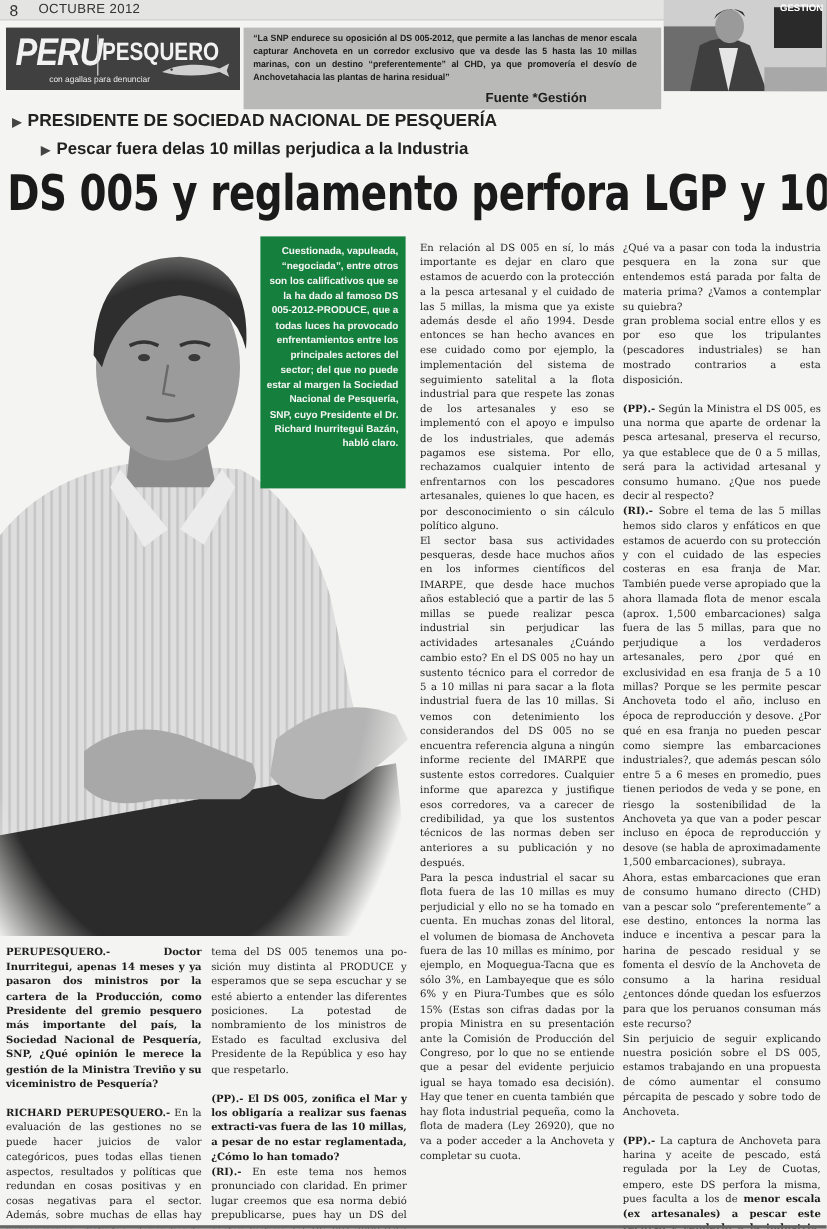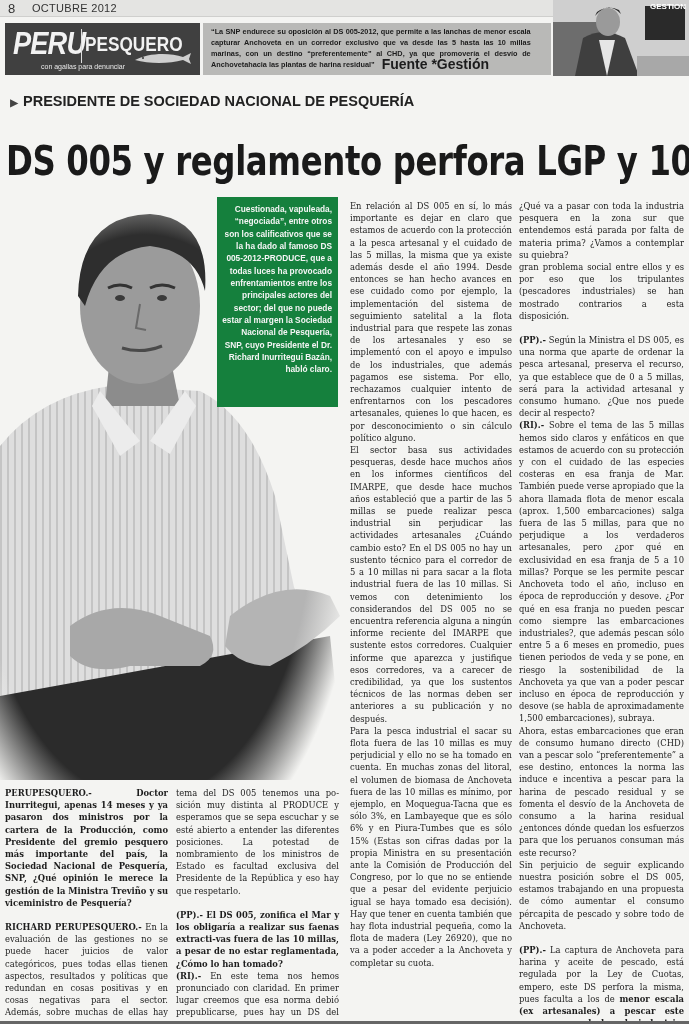--- a/index.html
+++ b/index.html
@@ -17,7 +17,7 @@
     .logo-tag { position: absolute; left: 36px; top: 40px; font-family: "Liberation Sans", sans-serif; font-size: 7px; color: #e8e8e8; }
     .logo-fish { position: absolute; left: 128px; top: 28px; width: 60px; height: 14px; }
 
-    .quote-box { position: absolute; left: 203px; top: 23px; width: 348px; height: 52px; background: #b9b9b7; padding: 3px 7px 0 8px; }
+    .quote-box { position: absolute; left: 203px; top: 23px; width: 348px; height: 68px; background: #b9b9b7; padding: 3px 7px 0 8px; }
     .quote-text { font-family: "Liberation Sans", sans-serif; font-weight: bold; font-size: 7.6px; line-height: 11px; color: #1c1c1c; text-align: justify; transform: scaleX(0.96); transform-origin: left; }
     .quote-src { position: absolute; right: 62px; bottom: 3px; font-family: "Liberation Sans", sans-serif; font-weight: bold; font-size: 14px; color: #1c1c1c; text-align: center; }
 

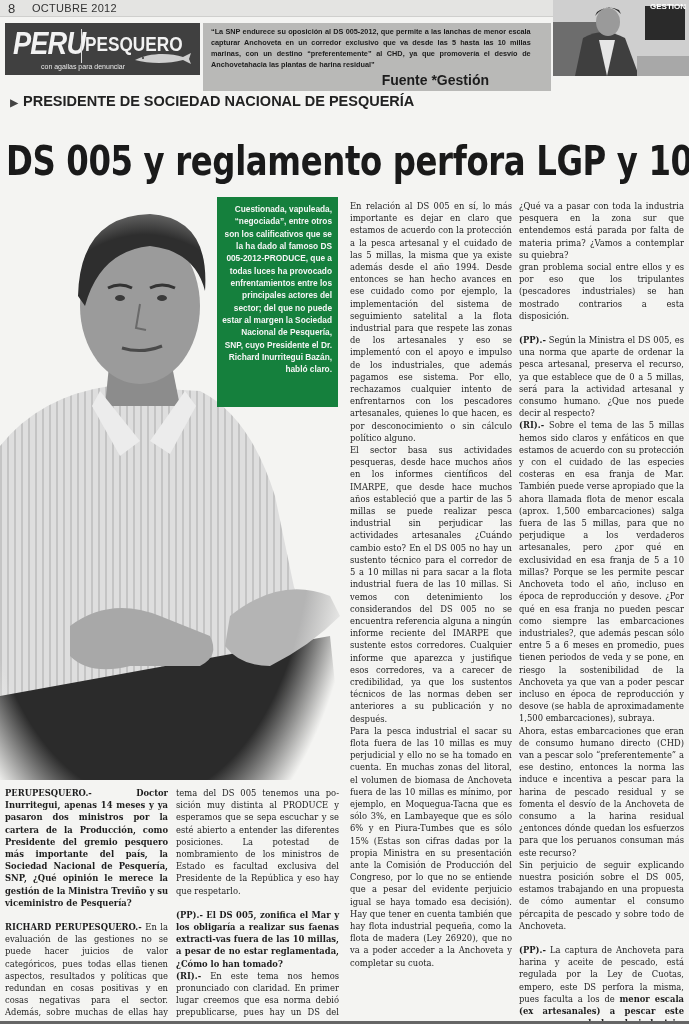--- a/index.html
+++ b/index.html
@@ -19,7 +19,7 @@
 
     .quote-box { position: absolute; left: 203px; top: 23px; width: 348px; height: 68px; background: #b9b9b7; padding: 3px 7px 0 8px; }
     .quote-text { font-family: "Liberation Sans", sans-serif; font-weight: bold; font-size: 7.6px; line-height: 11px; color: #1c1c1c; text-align: justify; transform: scaleX(0.96); transform-origin: left; }
-    .quote-src { position: absolute; right: 62px; bottom: 3px; font-family: "Liberation Sans", sans-serif; font-weight: bold; font-size: 14px; color: #1c1c1c; text-align: center; }
+    .quote-src { position: absolute; right: 62px; bottom: 3px; font-family: "Liberation Sans", sans-serif; font-weight: bold; font-size: 11px; color: #1c1c1c; text-align: center; }
 
     .top-photo { position: absolute; left: 553px; top: 0; width: 136px; height: 76px; background: linear-gradient(135deg, #d8d8d8 0%, #bdbdbd 40%, #5a5a5a 100%); overflow: hidden; }
     .top-photo .credit { position: absolute; right: 3px; top: 2px; font-family: "Liberation Sans", sans-serif; font-size: 8px; font-weight: bold; color: #fff; }

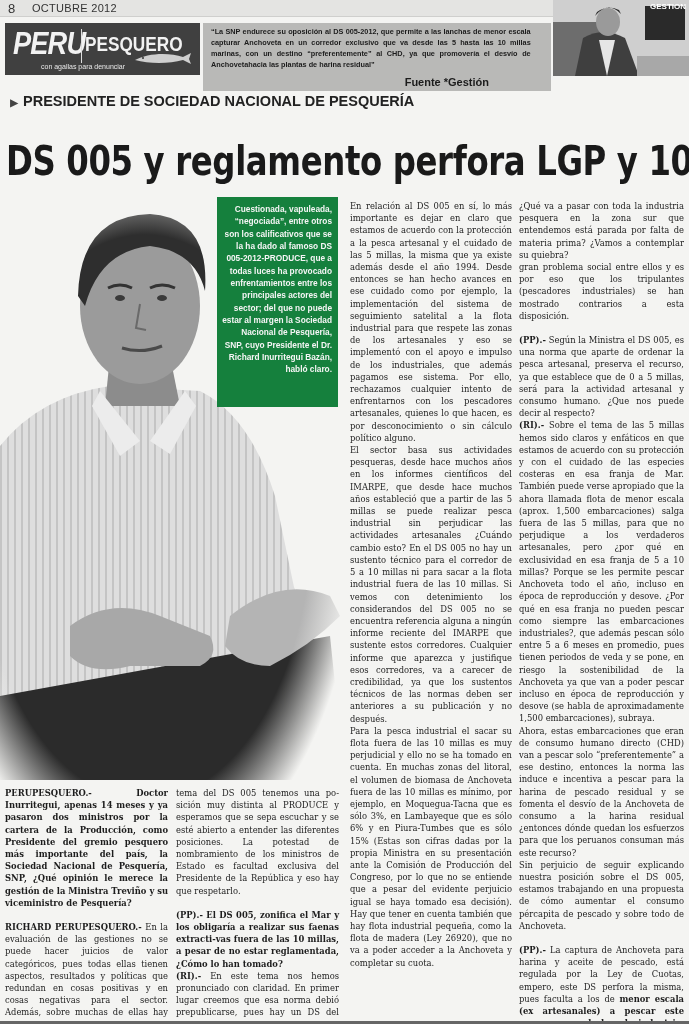--- a/index.html
+++ b/index.html
@@ -90,6 +90,9 @@
   <div class="kicker upper">
     <span class="bullet">▶</span><span>PRESIDENTE DE SOCIEDAD NACIONAL DE PESQUERÍA</span>
   </div>
+  <div class="kicker">
+    <span class="bullet">▶</span><span>Pescar fuera delas 10 millas perjudica a la Industria</span>
+  </div>
 </div>
 <h1 class="headline">DS 005 y reglamento perfora LGP y 1084</h1>
 

